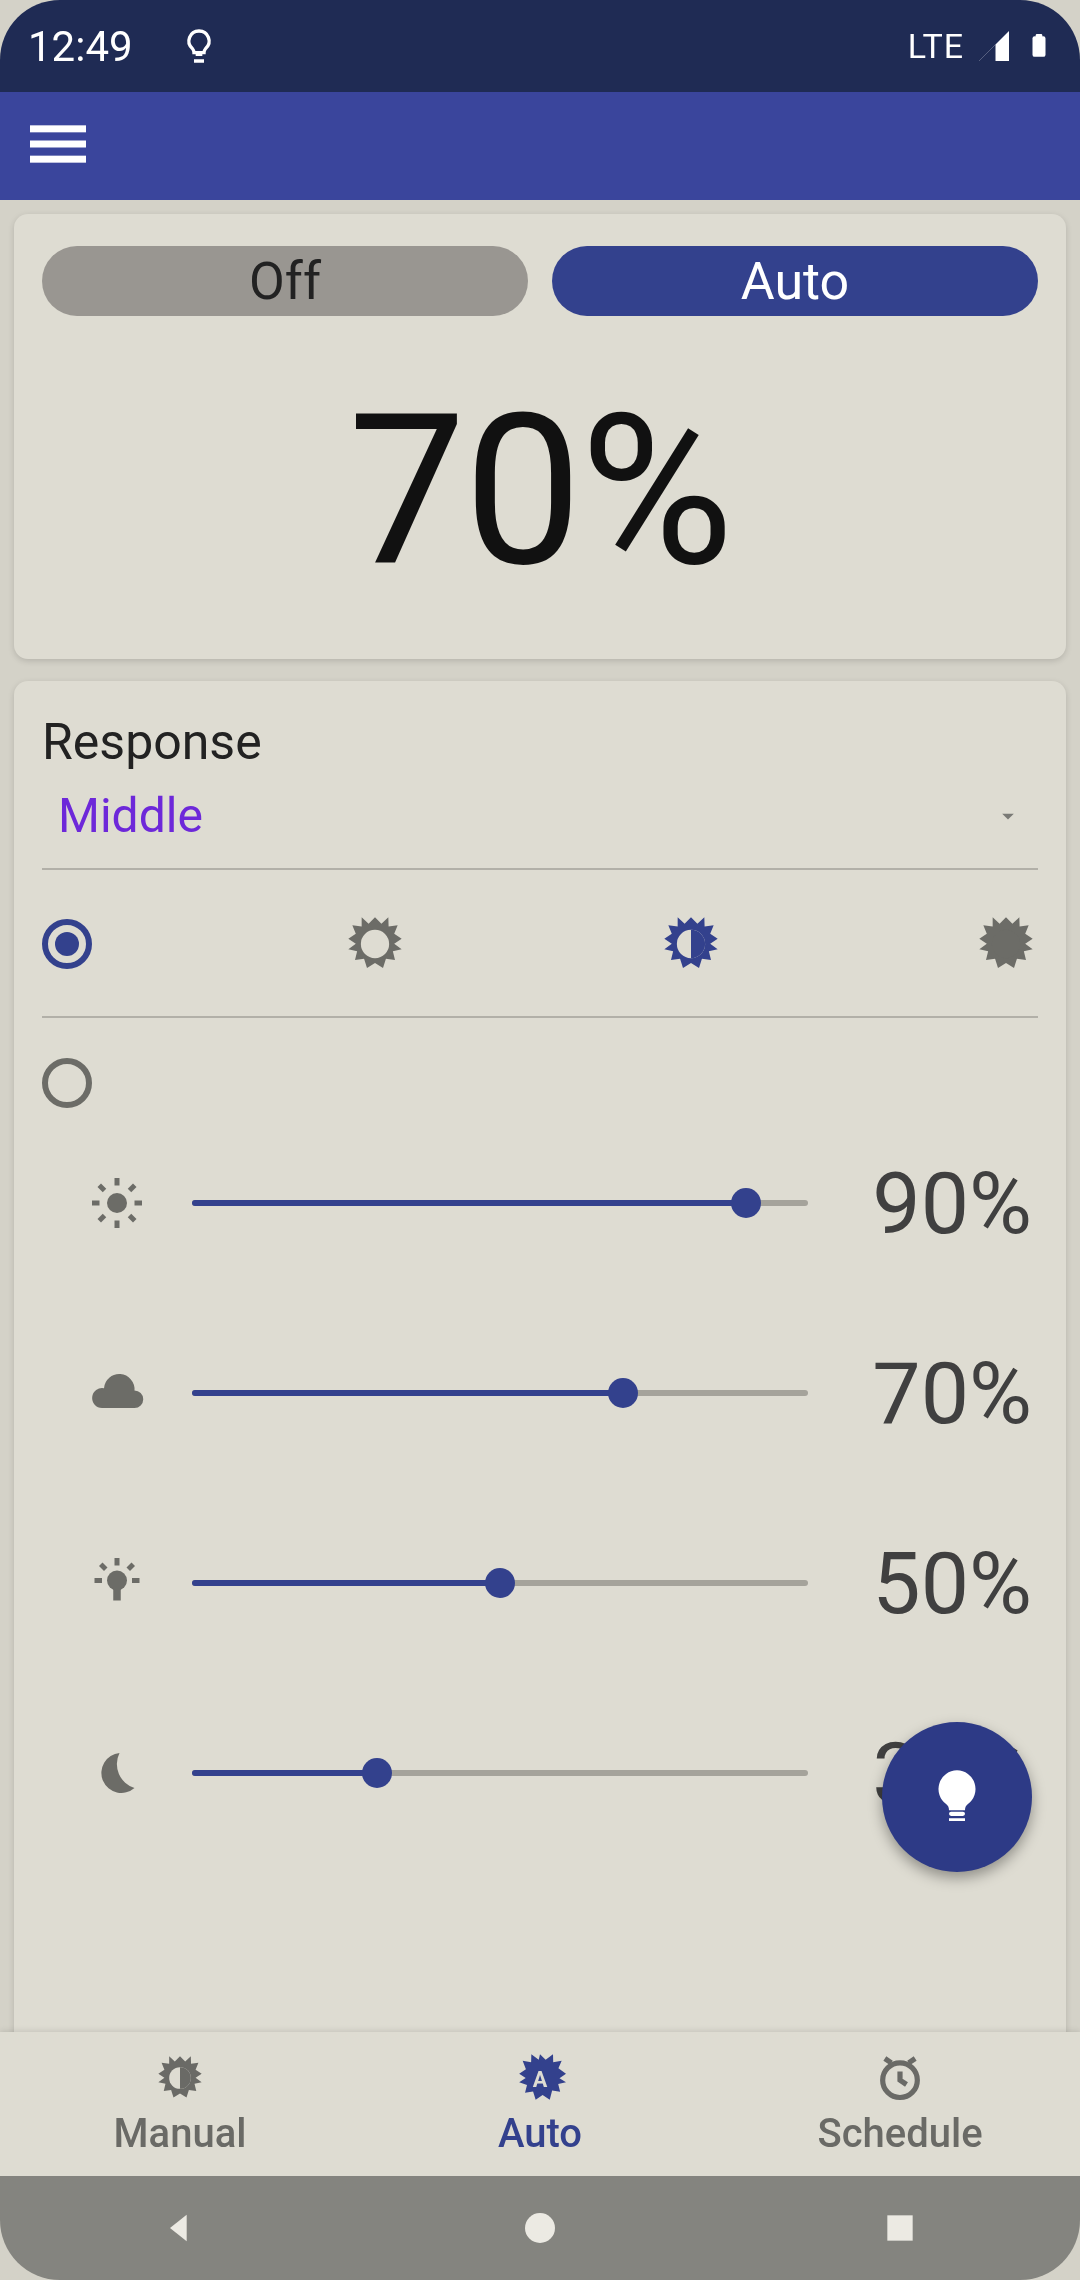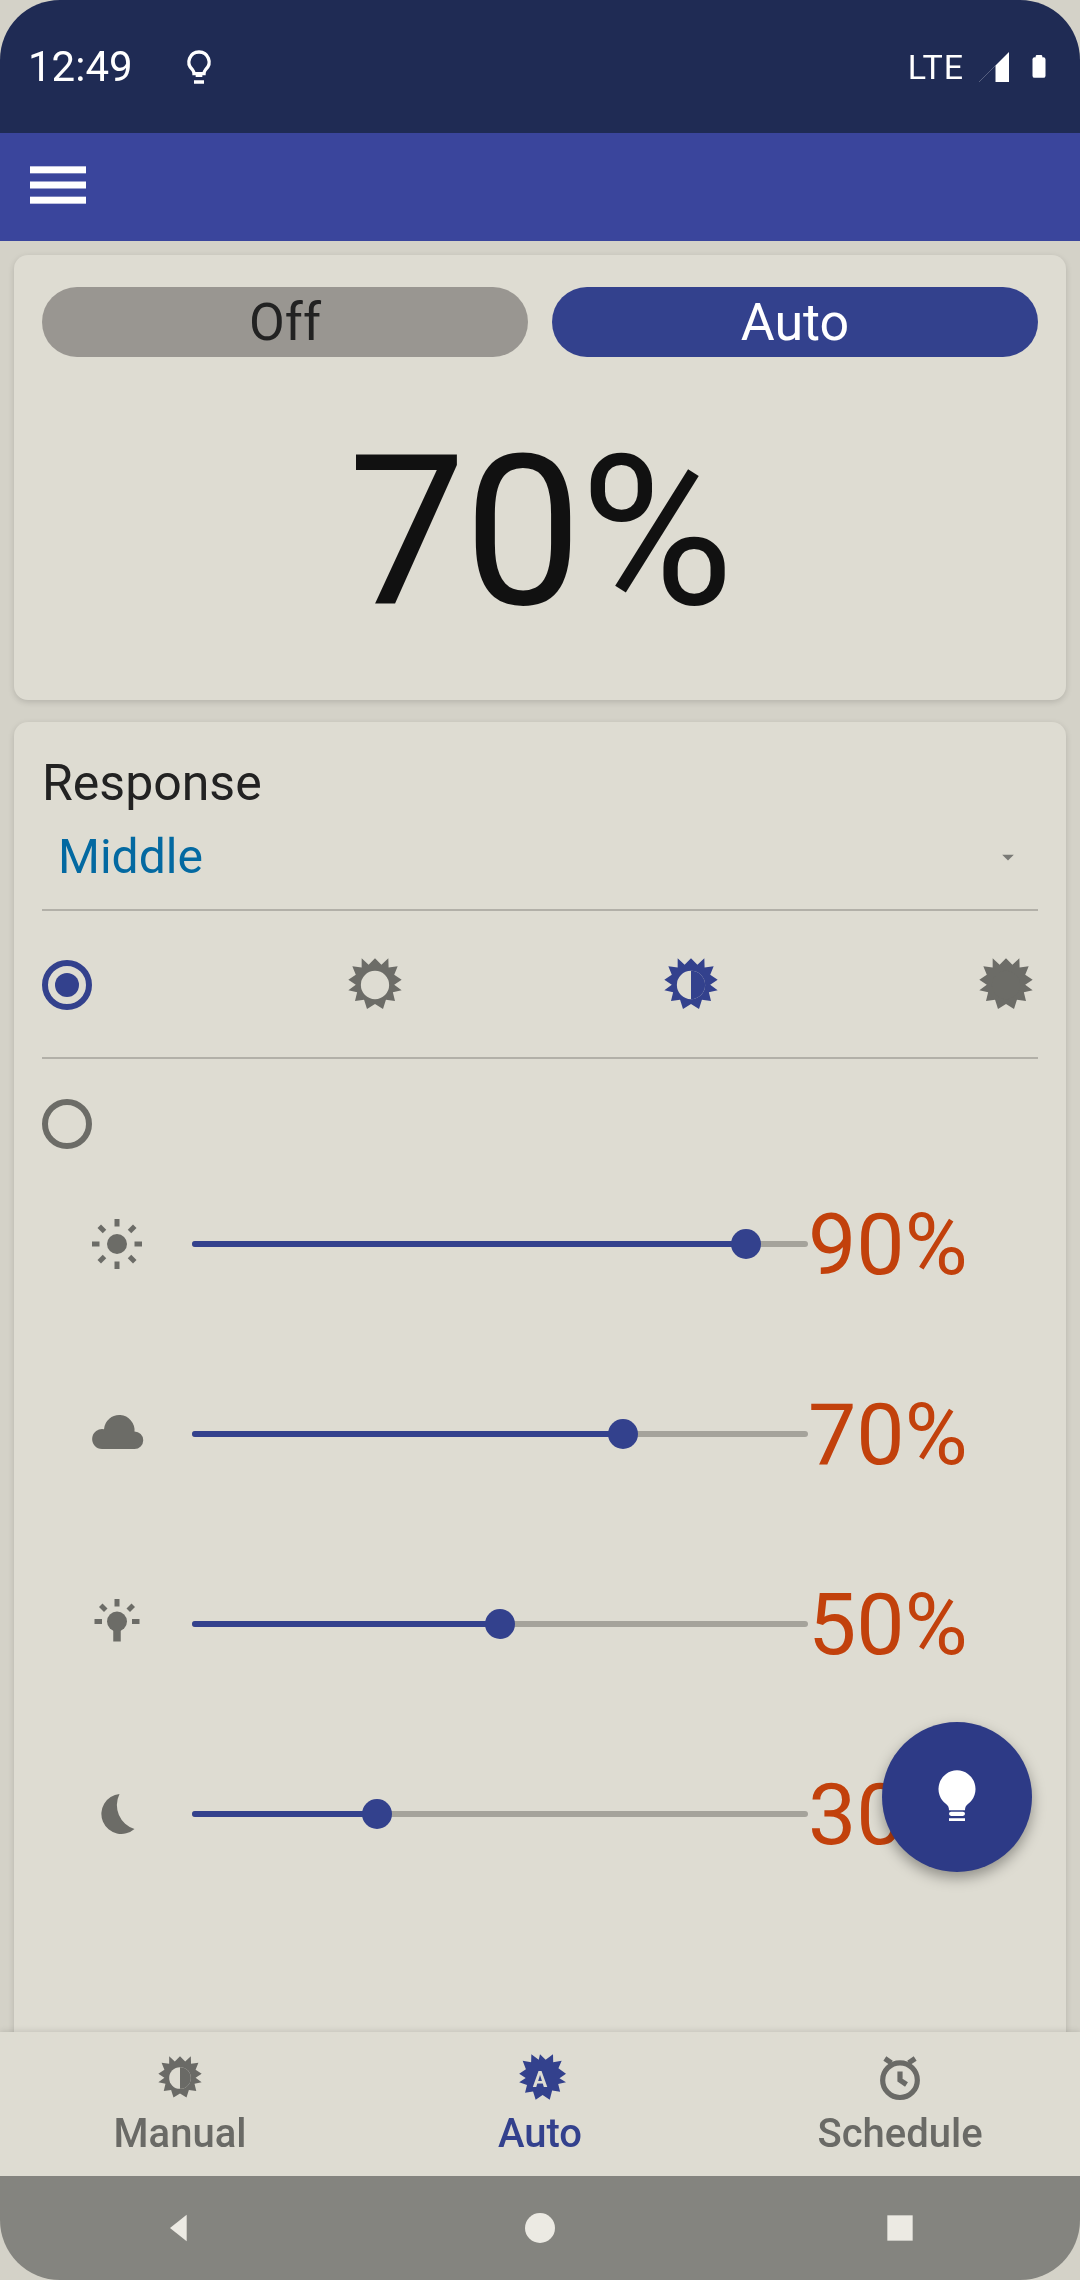--- a/index.html
+++ b/index.html
@@ -12,7 +12,7 @@
     border-radius:60px;
   }
   .statusbar {
-    height:133px;
+    height:92px;
     background:#1f2b54;
     color:#fff;
     display:flex;

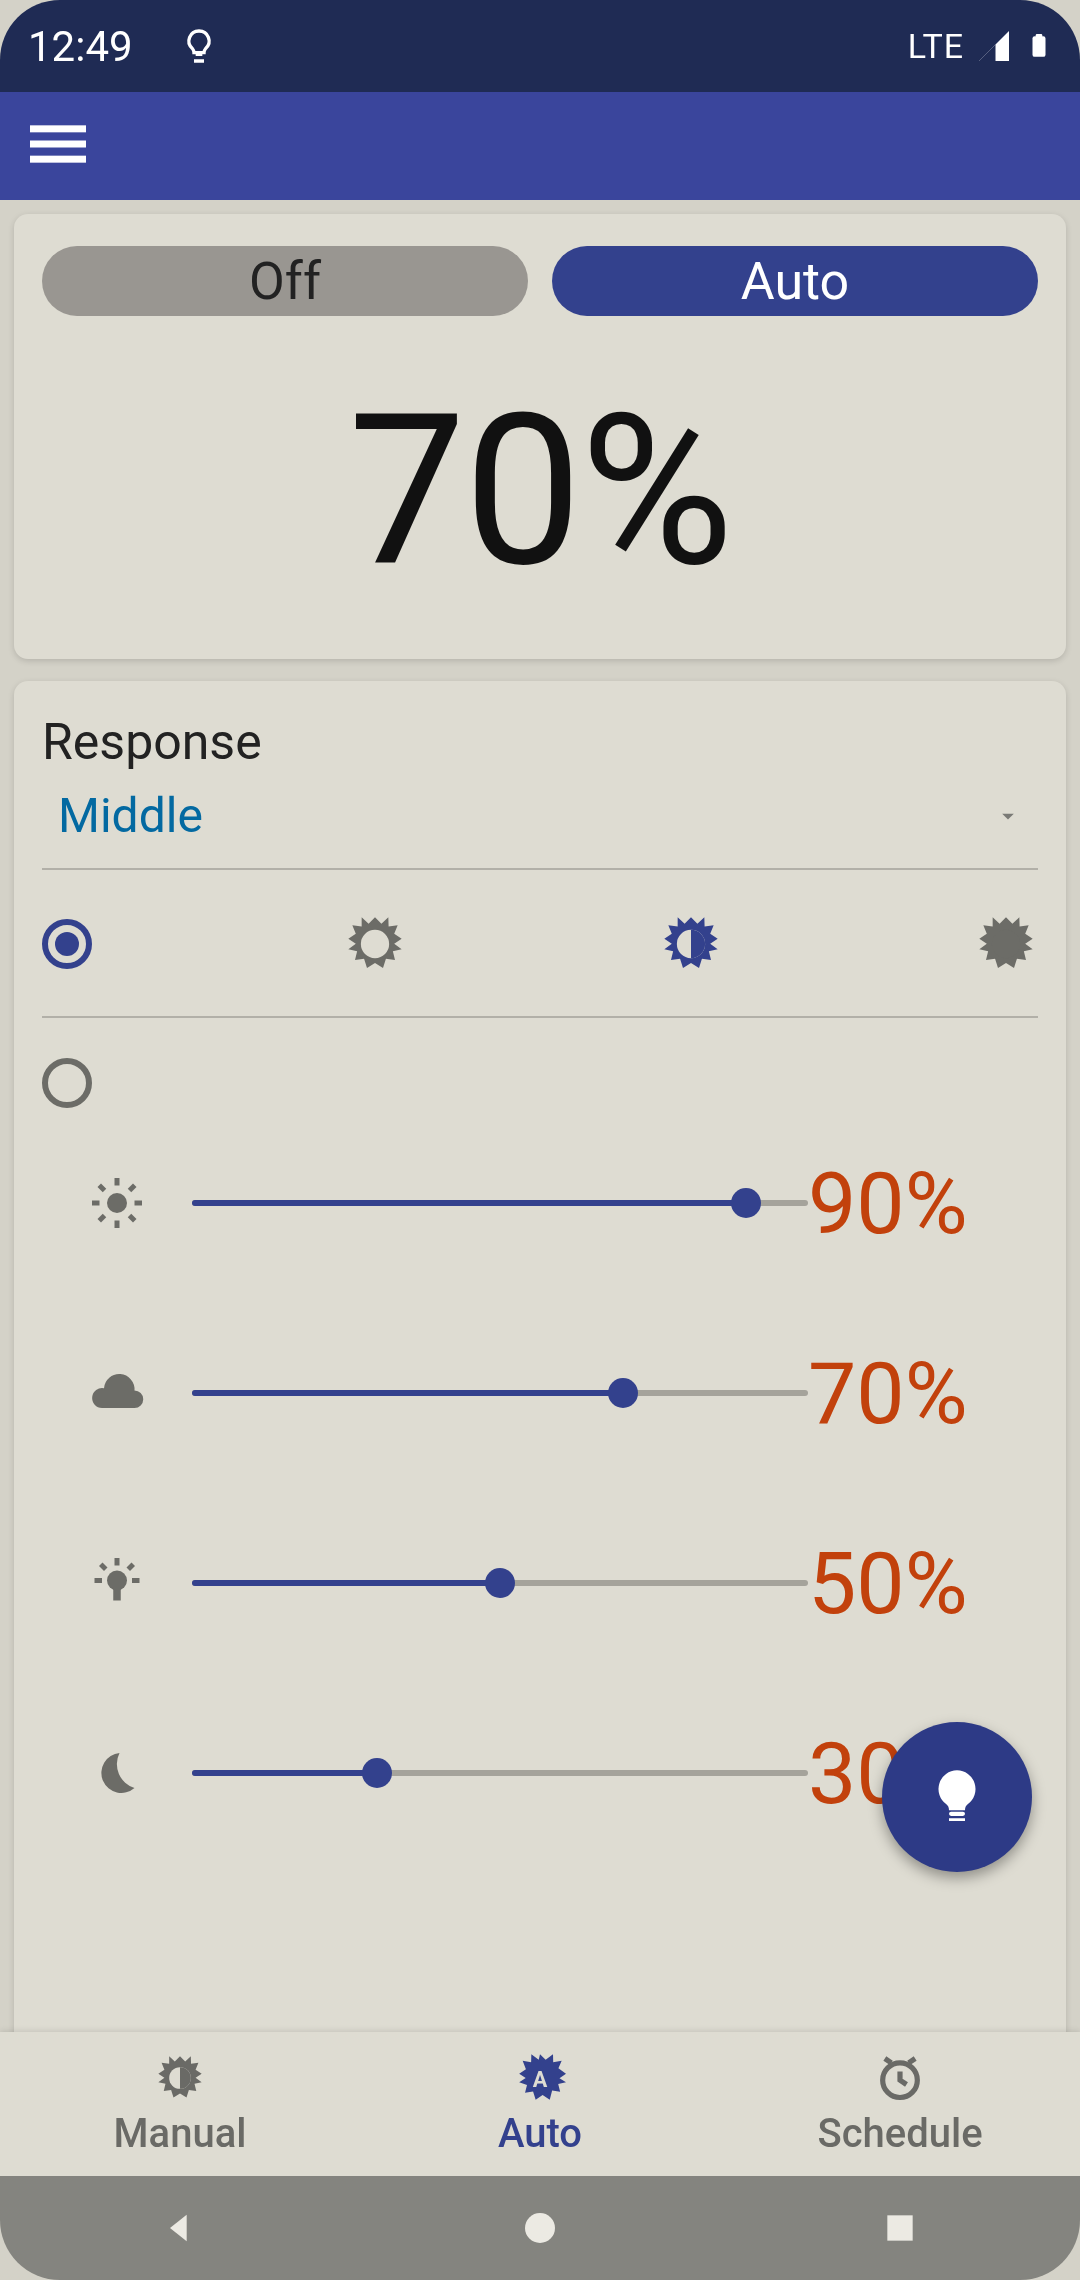--- a/index.html
+++ b/index.html
@@ -75,7 +75,7 @@
     padding:12px 16px 24px 16px;
     border-bottom:2px solid #b2b0a8;
   }
-  .dropdown .val { font-size:48px; color:#0369a1; flex:1;}
+  .dropdown .val { font-size:48px; color:#6d28d9; flex:1;}
   .dropdown .caret { color:#7a7a76; font-size:0;}
   .dropdown .caret svg{ width:28px;height:28px;}
 

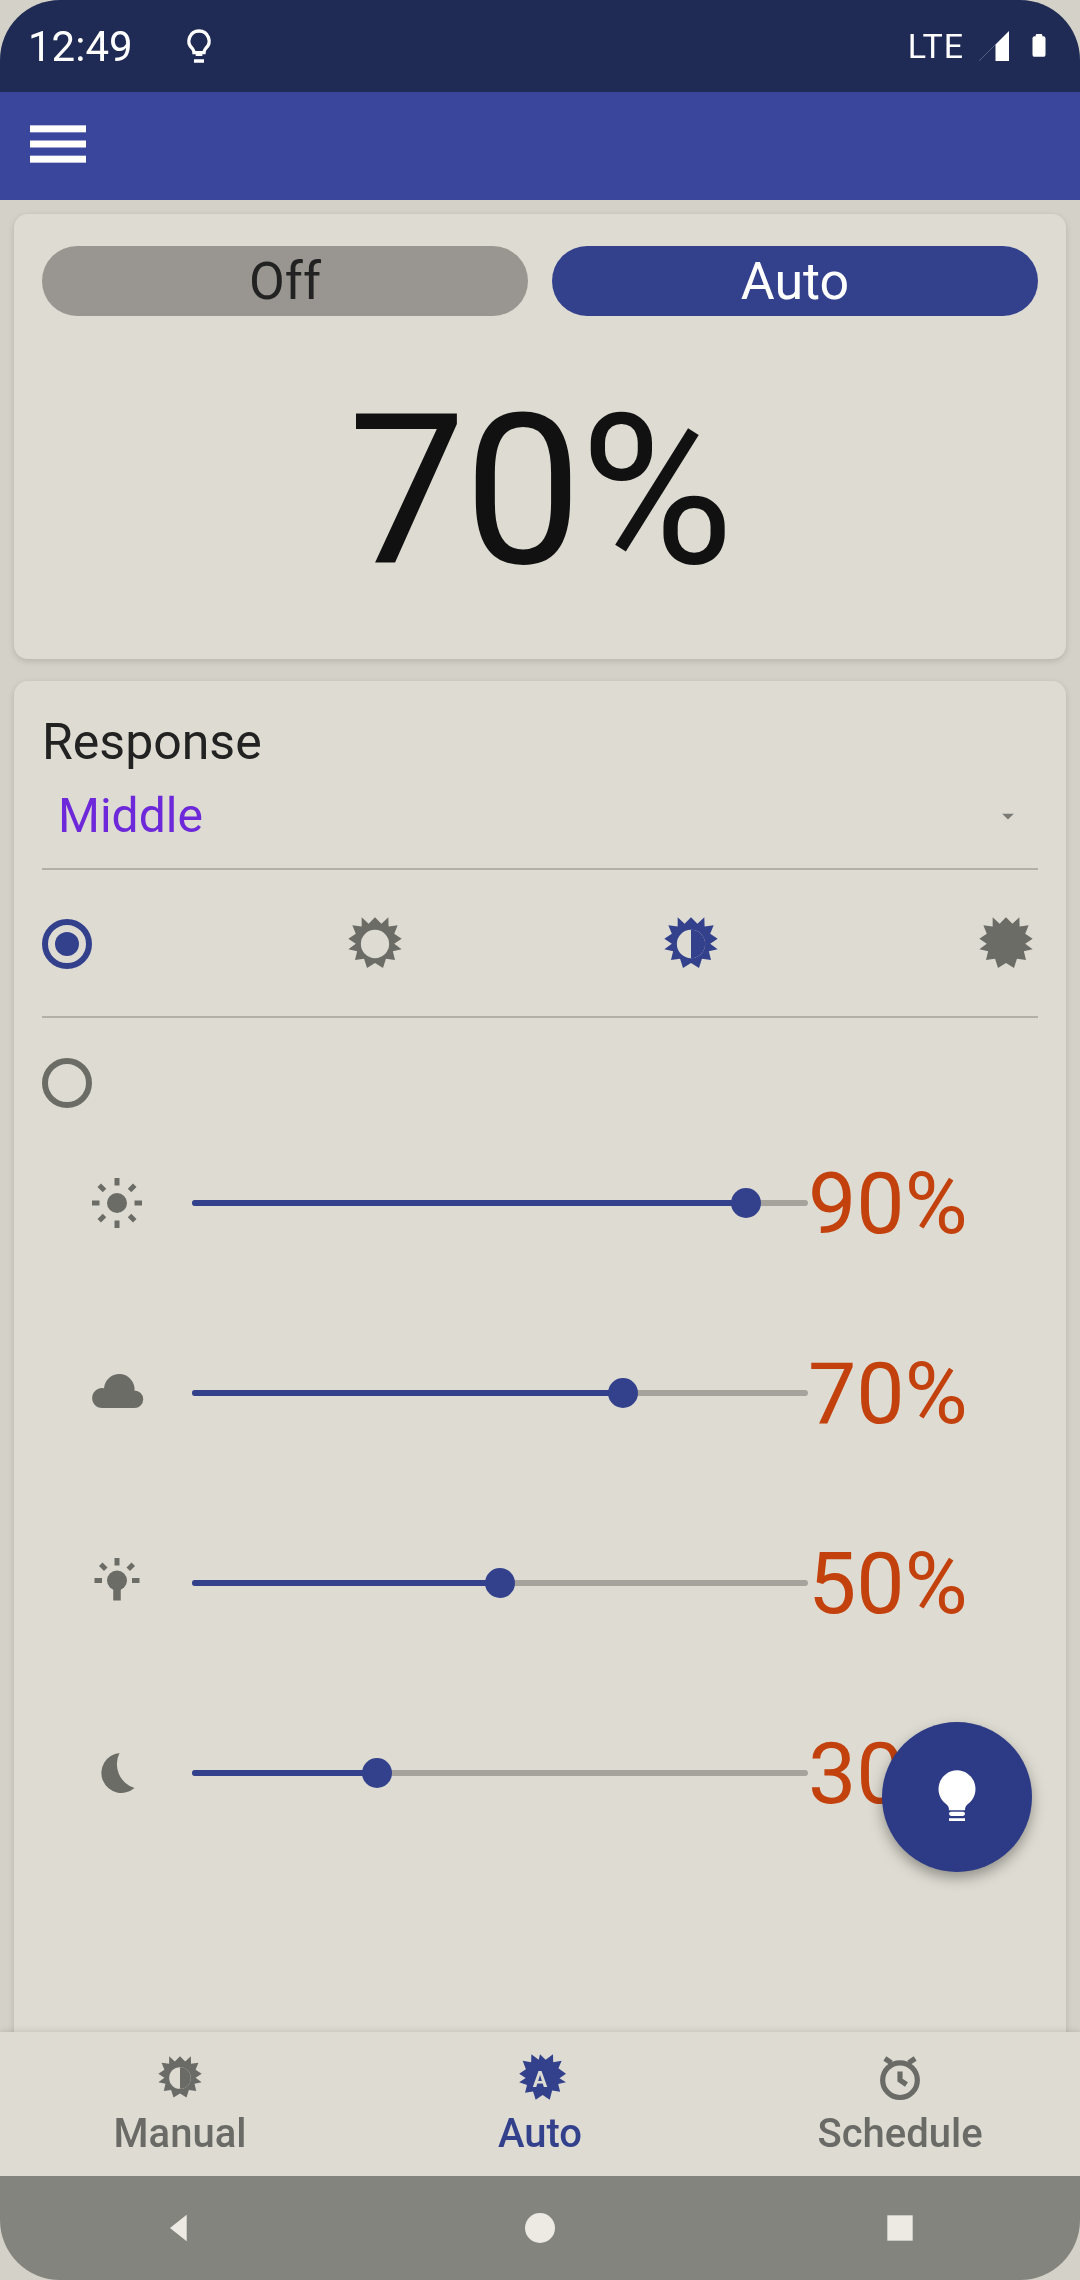--- a/index.html
+++ b/index.html
@@ -116,7 +116,7 @@
     width:30px;height:30px; border-radius:50%; background:#33418d;
   }
   .slider-val{
-    width:230px; text-align:left; font-size:86px; color:#c2410c; font-weight:400; padding-right:6px;
+    width:230px; text-align:right; font-size:86px; color:#404040; font-weight:400; padding-right:6px;
   }
 
   .fab{

